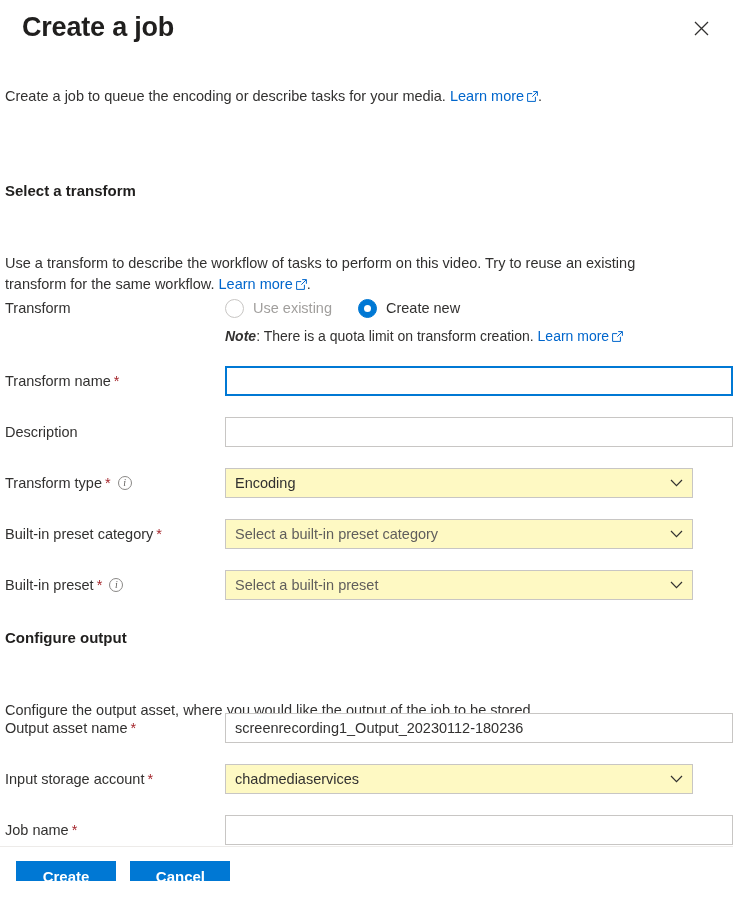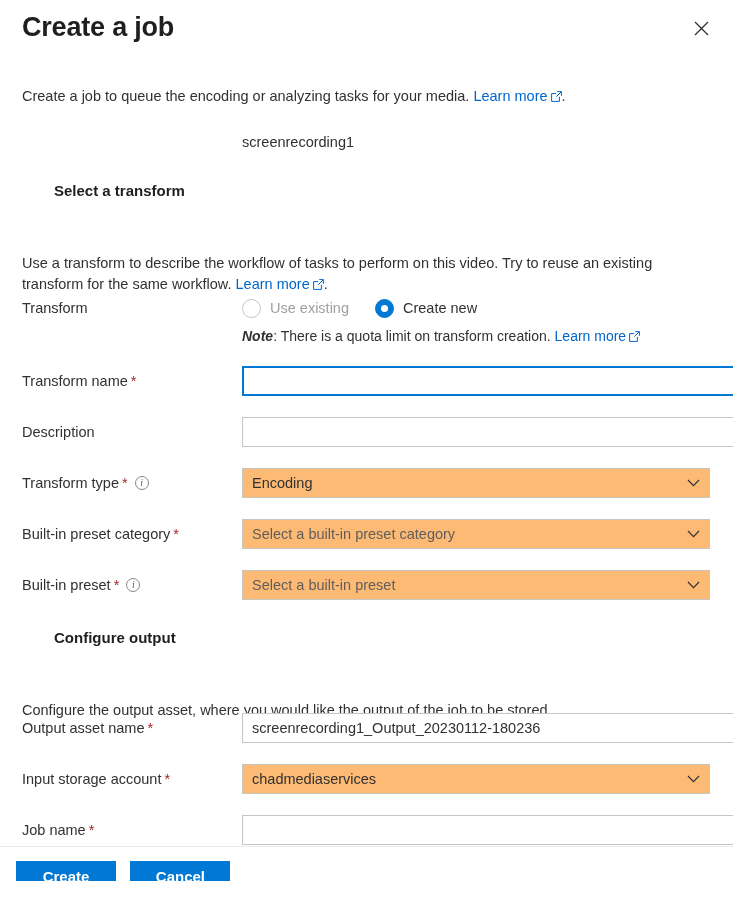--- a/index.html
+++ b/index.html
@@ -281,7 +281,7 @@
   <div class="content">
 
     <div class="intro">
-      <span>Create a job to queue the encoding or analyzing tasks for your media.</span>
+      <span>Create a job to queue the encoding or describe tasks for your media.</span>
       <a class="link">Learn more</a><span class="ext-ico"><svg width="11" height="11" viewBox="0 0 11 11">
             <path d="M0.6 2.6 H5.2 M0.6 2.6 V10.4 H8.4 V5.8" stroke="#0066cc" stroke-width="1" fill="none"></path>
             <path d="M6.2 0.6 H10.4 V4.8" stroke="#0066cc" stroke-width="1" fill="none"></path>

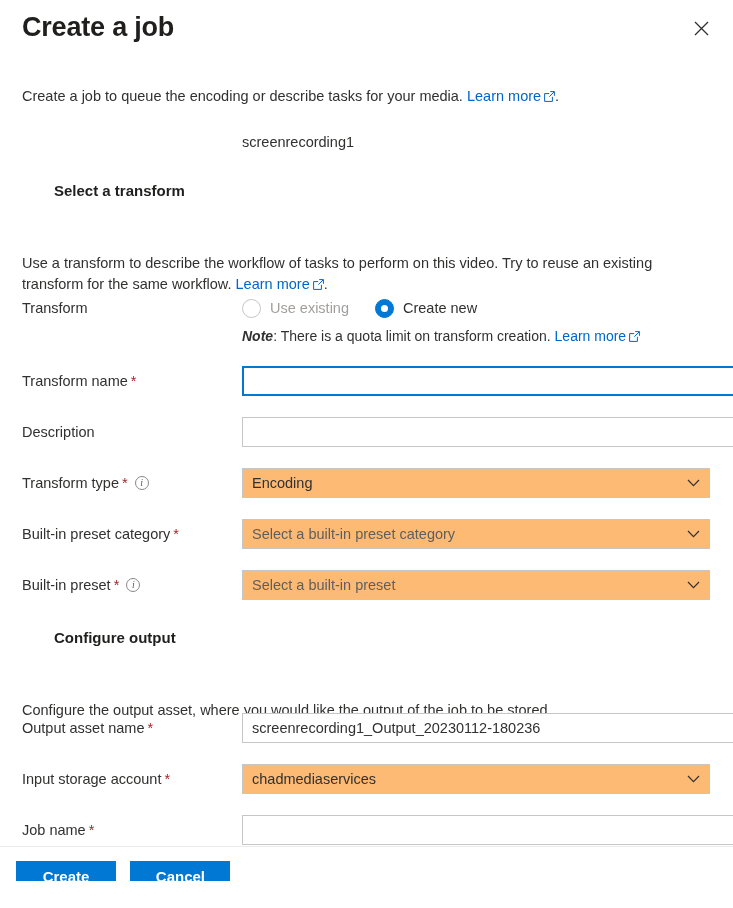--- a/index.html
+++ b/index.html
@@ -290,7 +290,6 @@
     </div>
 
     <div class="row" style="top:68px">
-      <div class="static-val">screenrecording1</div>
     </div>
 
     <div class="section-head" style="top:120px">Select a transform</div>

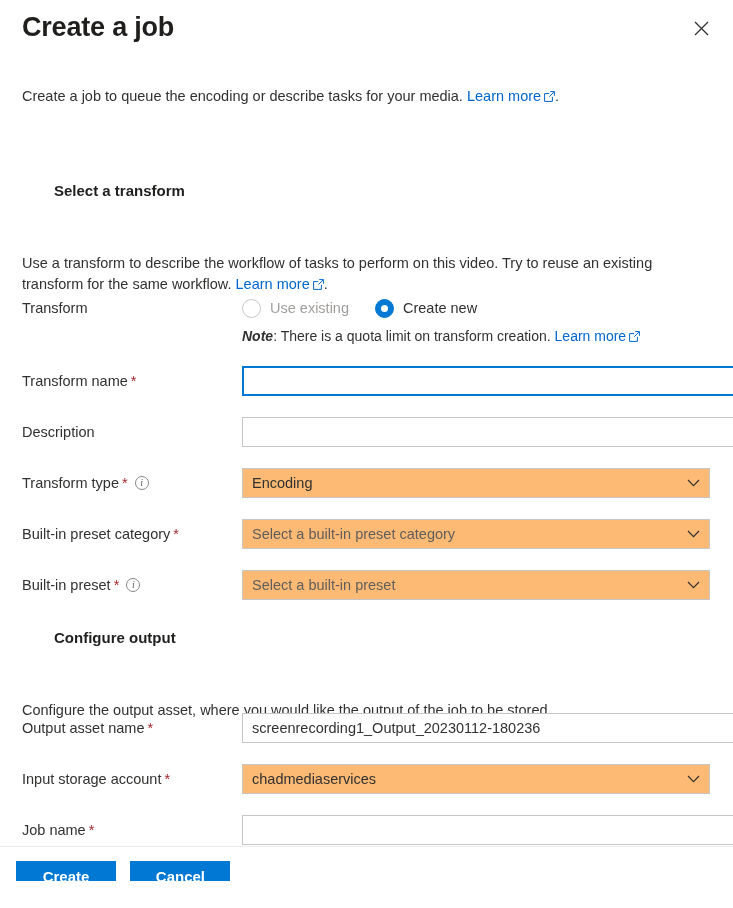--- a/index.html
+++ b/index.html
@@ -130,7 +130,6 @@
     font-weight: 700;
     color: #201f1e;
     line-height: 22px;
-    margin-left: 32px;
   }
   .section-desc {
     position: absolute;

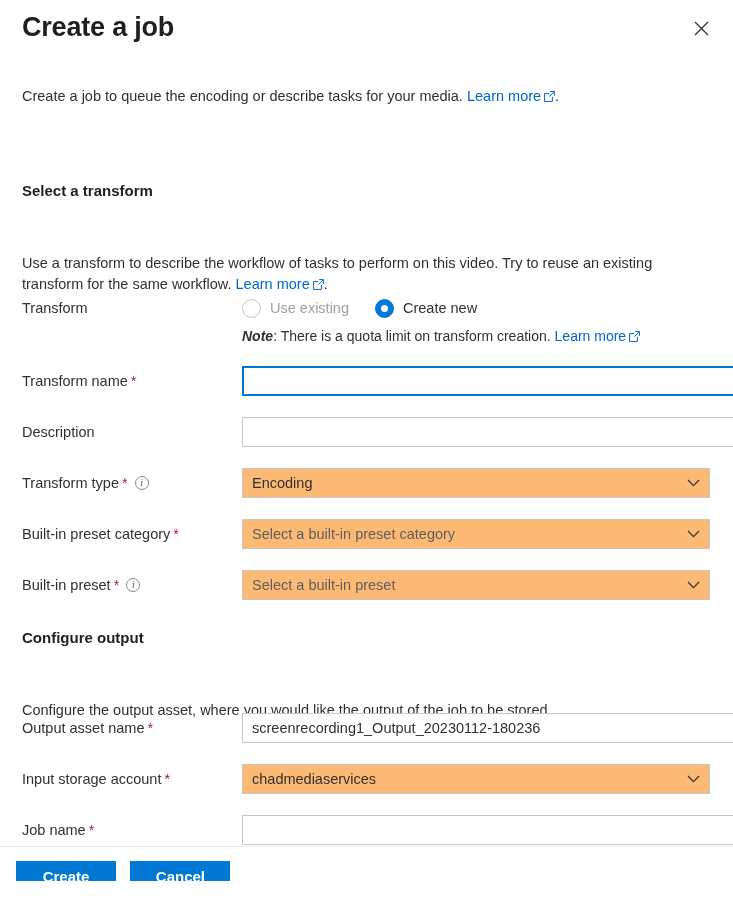--- a/index.html
+++ b/index.html
@@ -168,7 +168,7 @@
     width: 468px;
     height: 30px;
     border: 1px solid #c8c6c4;
-    background: #fdba74;
+    background: #fef9c3;
     cursor: pointer;
   }
   .ddl-val {

